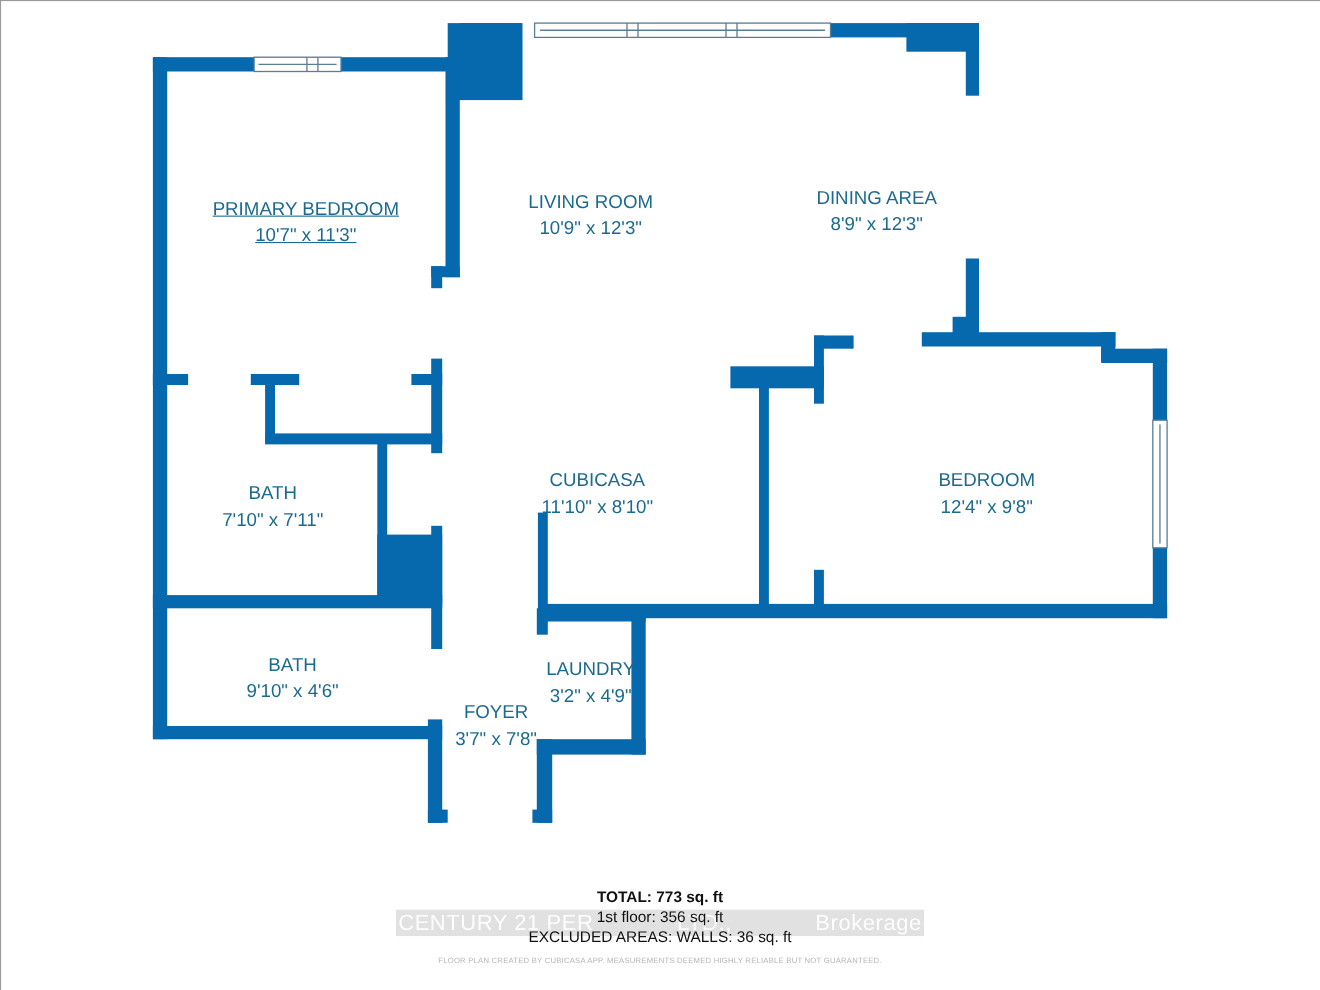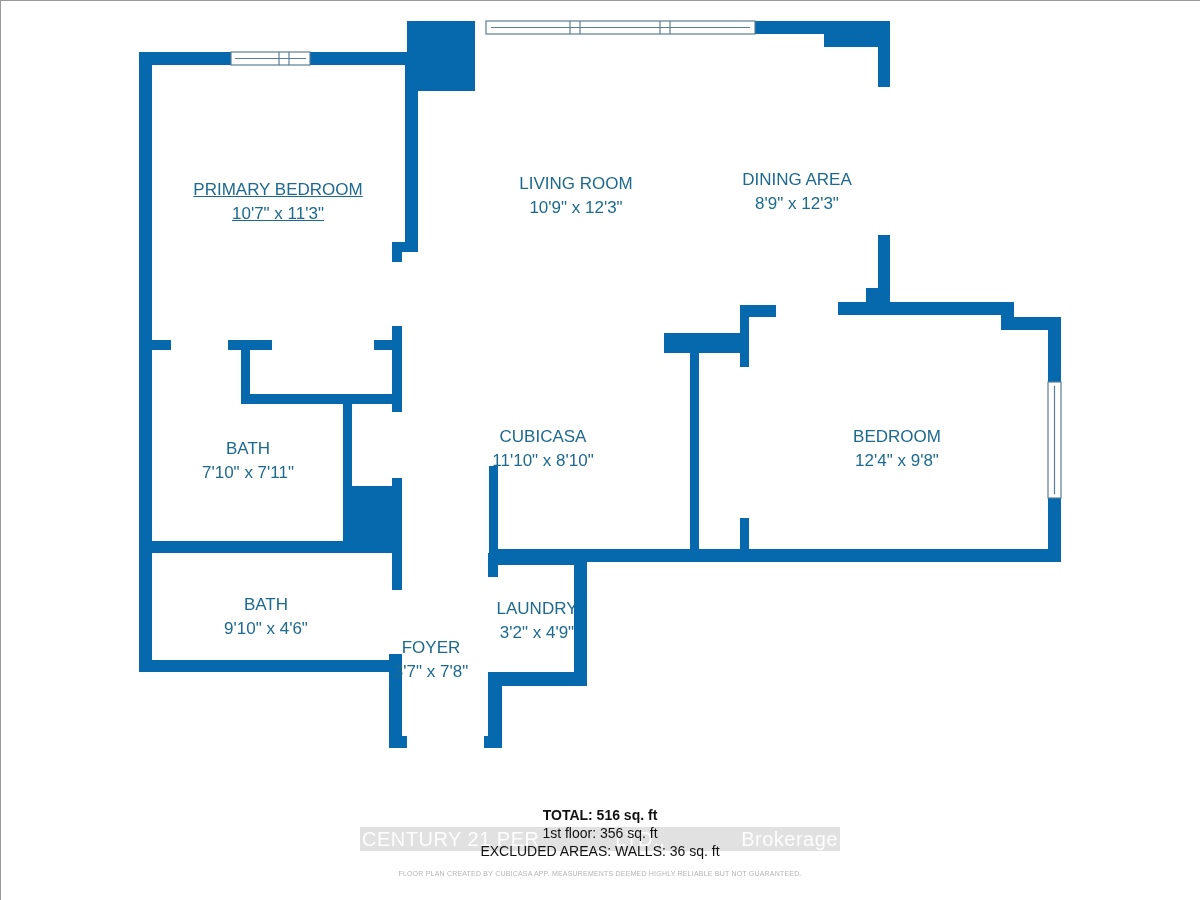--- a/index.html
+++ b/index.html
@@ -132,7 +132,7 @@
   <span class="name">PRIMARY BEDROOM</span>
   <span class="dims">10'7" x 11'3"</span>
 </div>
-<div class="room-label" style="left:537px; top:172px;margin-left:39px;">
+<div class="room-label" style="left:537px; top:172px;">
   <span class="name">LIVING ROOM</span>
   <span class="dims">10'9" x 12'3"</span>
 </div>

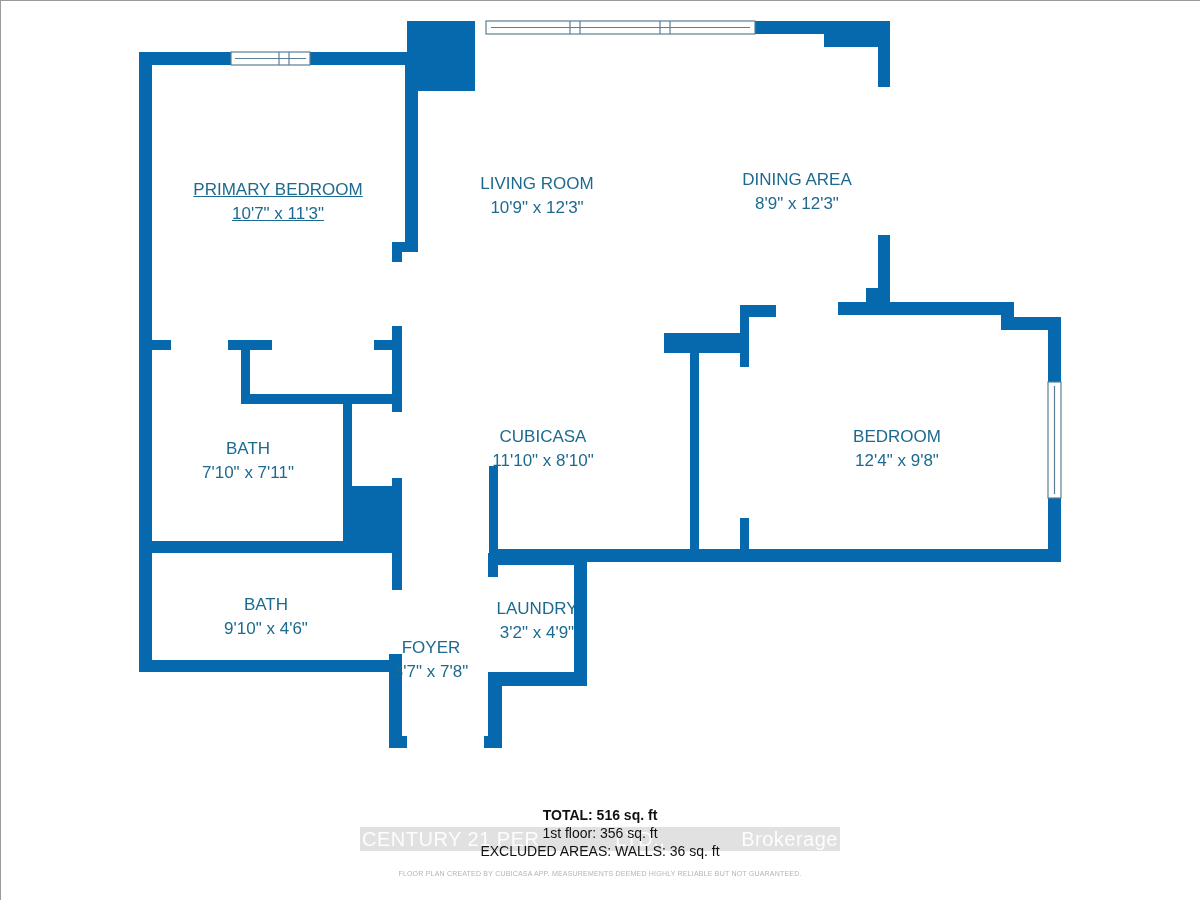--- a/index.html
+++ b/index.html
@@ -160,7 +160,7 @@
   <span class="name">LAUNDRY</span>
   <span class="dims">3'2" x 4'9"</span>
 </div>
-<div class="room-label" style="left:431px; top:636px;">
+<div class="room-label" style="left:451px; top:636px;">
   <span class="name">FOYER</span>
   <span class="dims">3'7" x 7'8"</span>
 </div>

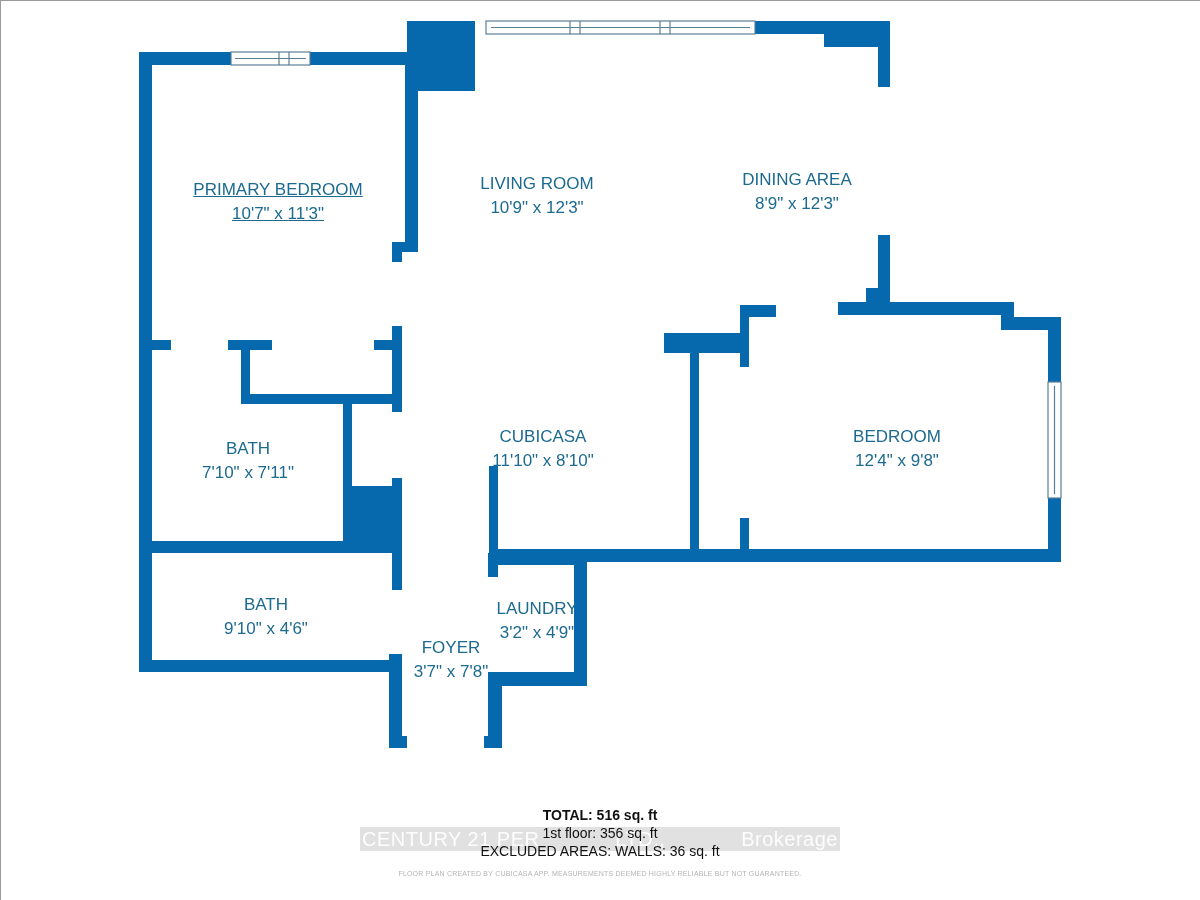--- a/index.html
+++ b/index.html
@@ -171,7 +171,7 @@
   <span>Brokerage</span>
 </div>
 
-<div class="summary summary-total">TOTAL: 516 sq. ft</div>
+<div class="summary summary-total">TOTAL: 773 sq. ft</div>
 <div class="summary summary-floor">1st floor: 356 sq. ft</div>
 <div class="summary summary-excluded">EXCLUDED AREAS: WALLS: 36 sq. ft</div>
 

